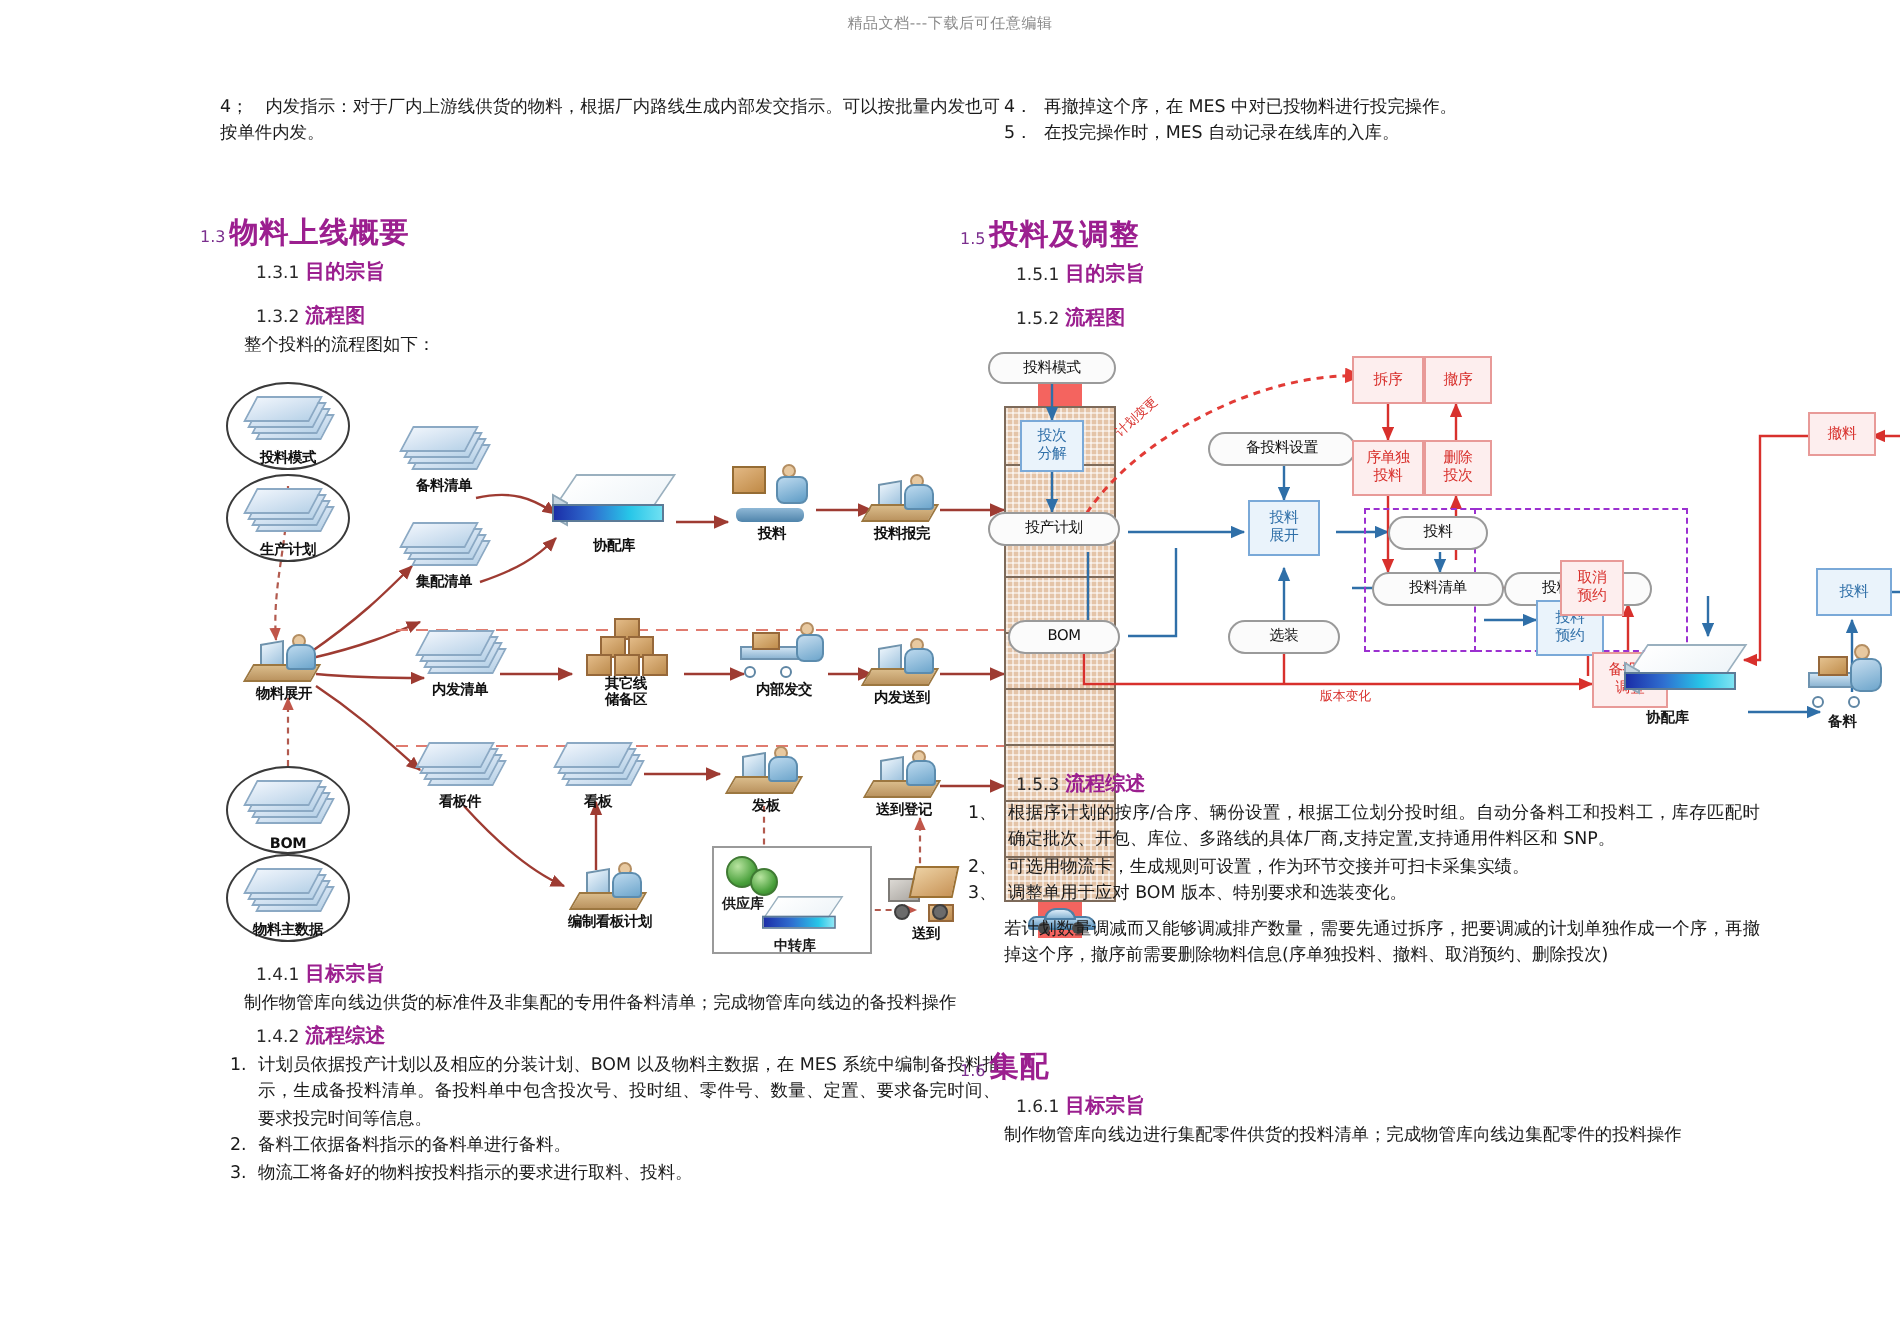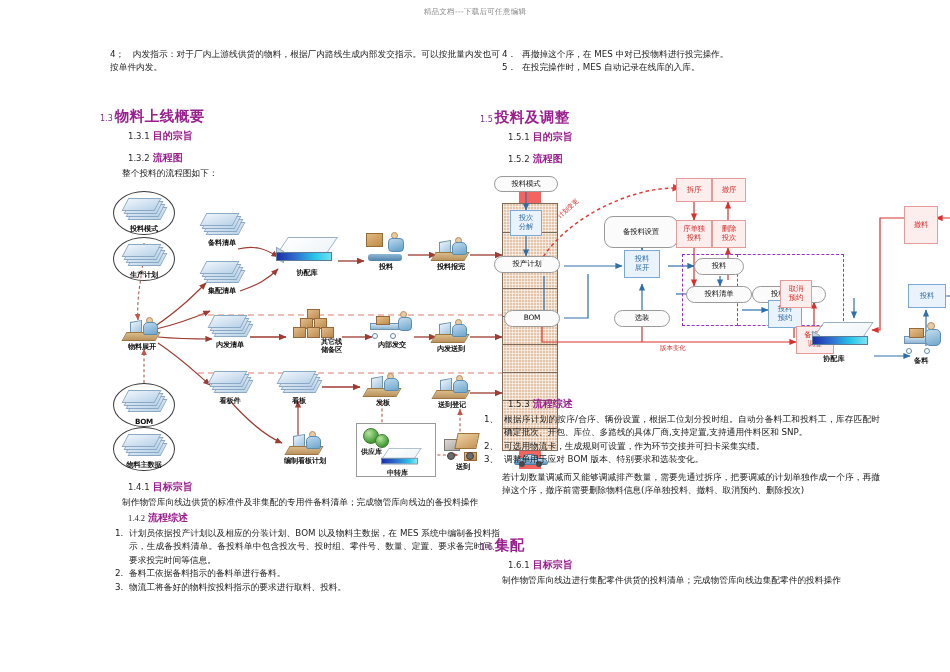--- a/index.html
+++ b/index.html
@@ -691,7 +691,7 @@
 预约</div>
       <div class="rbox red" style="left:316px; top:156px; width:38px; height:28px; white-space:pre-line;">备投料
 调整</div>
-      <div class="rbox red" style="left:424px; top:36px; width:34px; height:38px;">撤料</div>
+      <div class="rbox red" style="left:424px; top:36px; width:34px; height:22px;">撤料</div>
       <div class="rbox blue" style="left:428px; top:114px; width:38px; height:24px;">投料</div>
 
       <div class="r-warehouse" style="left:332px; top:152px;">

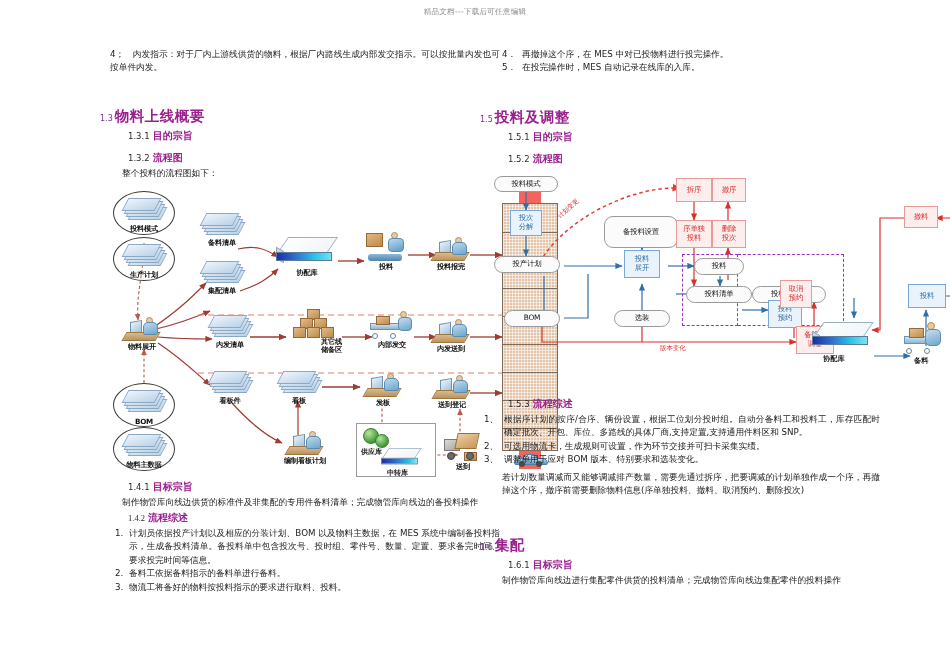--- a/index.html
+++ b/index.html
@@ -668,7 +668,7 @@
       <div class="rbox blue" style="left:30px; top:40px; width:32px; height:26px; white-space:pre-line;">投次
 分解</div>
       <div class="rbox doc" style="left:14px; top:86px; width:66px; height:17px;">投产计划</div>
-      <div class="rbox doc" style="left:124px; top:46px; width:74px; height:32px;">备投料设置</div>
+      <div class="rbox doc" style="left:124px; top:46px; width:74px; height:17px;">备投料设置</div>
       <div class="rbox blue" style="left:144px; top:80px; width:36px; height:28px; white-space:pre-line;">投料
 展开</div>
       <div class="rbox doc" style="left:24px; top:140px; width:56px; height:17px;">BOM</div>

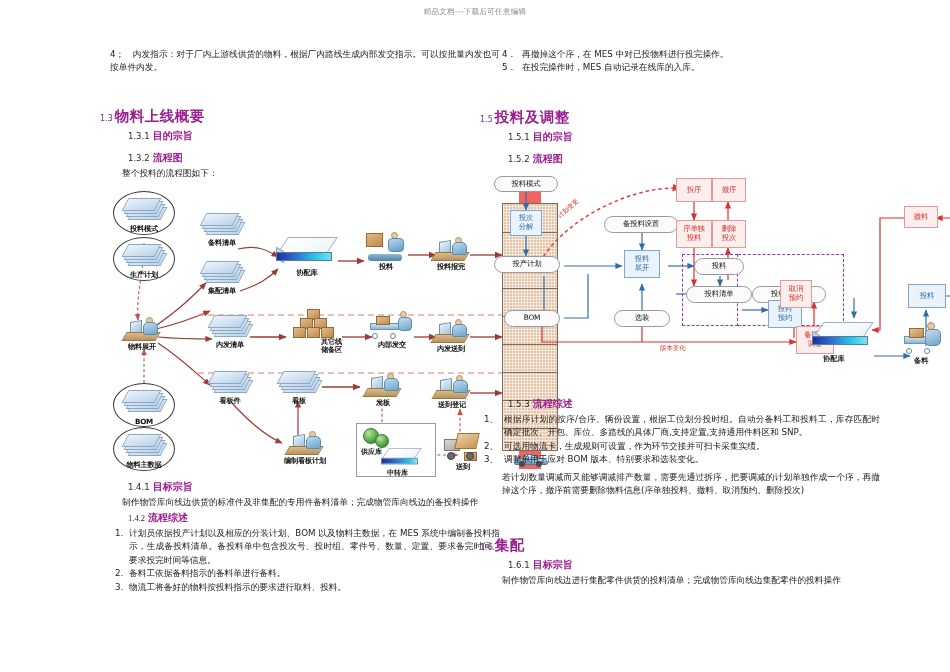--- a/index.html
+++ b/index.html
@@ -427,7 +427,7 @@
             <b style="left:20px; top:18px"></b>
             <b style="left:34px; top:18px"></b>
         </div>
-        <span class="dl-cap" style="white-space:pre-line; line-height:1.1;text-align:right;">其它线
+        <span class="dl-cap" style="white-space:pre-line; line-height:1.1;">其它线
 储备区</span>
       </div>
 

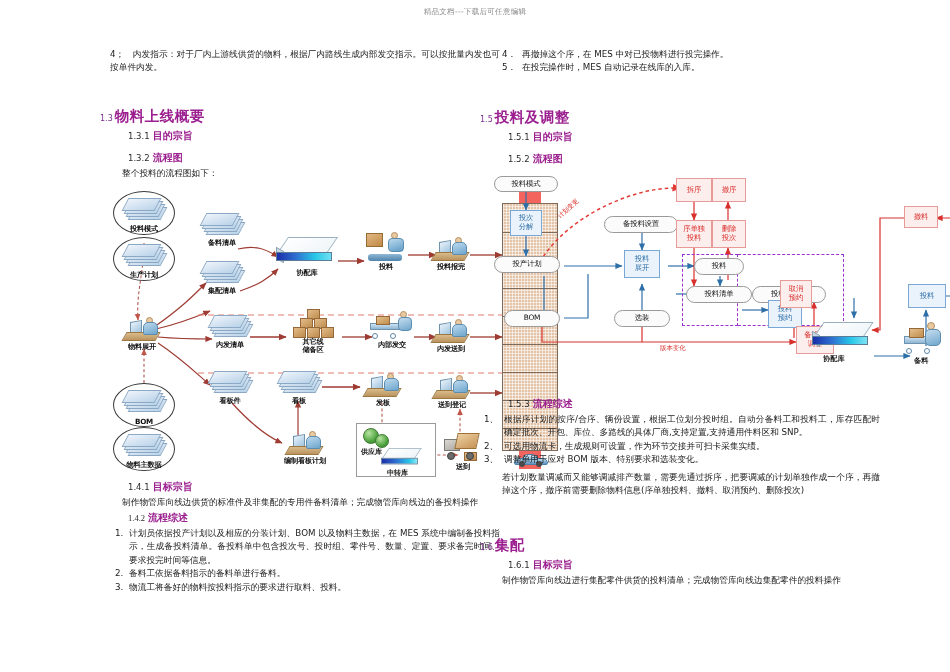--- a/index.html
+++ b/index.html
@@ -715,7 +715,7 @@
       <span class="rlabel" style="left:180px; top:174px;">版本变化</span>
     </div>
 
-    <div class="h3" style="margin-top:12px;">
+    <div class="h3" style="margin-top:0;">
       <span class="h3-num">1.5.3</span><span class="h3-txt">流程综述</span>
     </div>
     <ol class="numlist cn" style="margin-left:0px; padding-left:4px;">

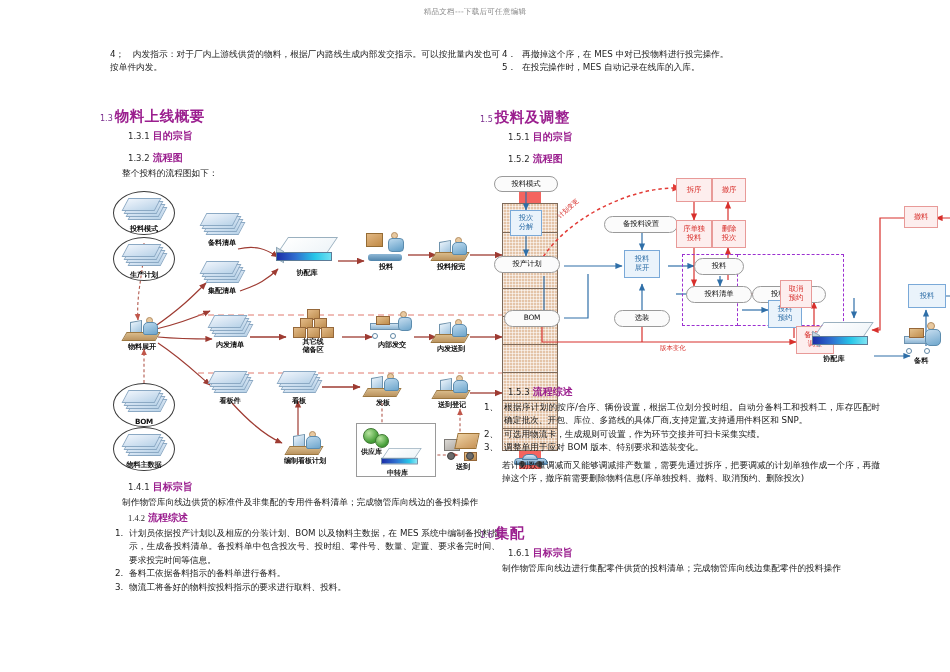--- a/index.html
+++ b/index.html
@@ -557,7 +557,7 @@
     </div>
     <div class="para">制作物管库向线边供货的标准件及非集配的专用件备料清单；完成物管库向线边的备投料操作</div>
 
-    <div class="h3" style="margin-top:0;font-family:Liberation Serif, serif;">
+    <div class="h3" style="margin-top:0;">
       <span class="h3-num">1.4.2</span><span class="h3-txt">流程综述</span>
     </div>
     <ol class="numlist">

